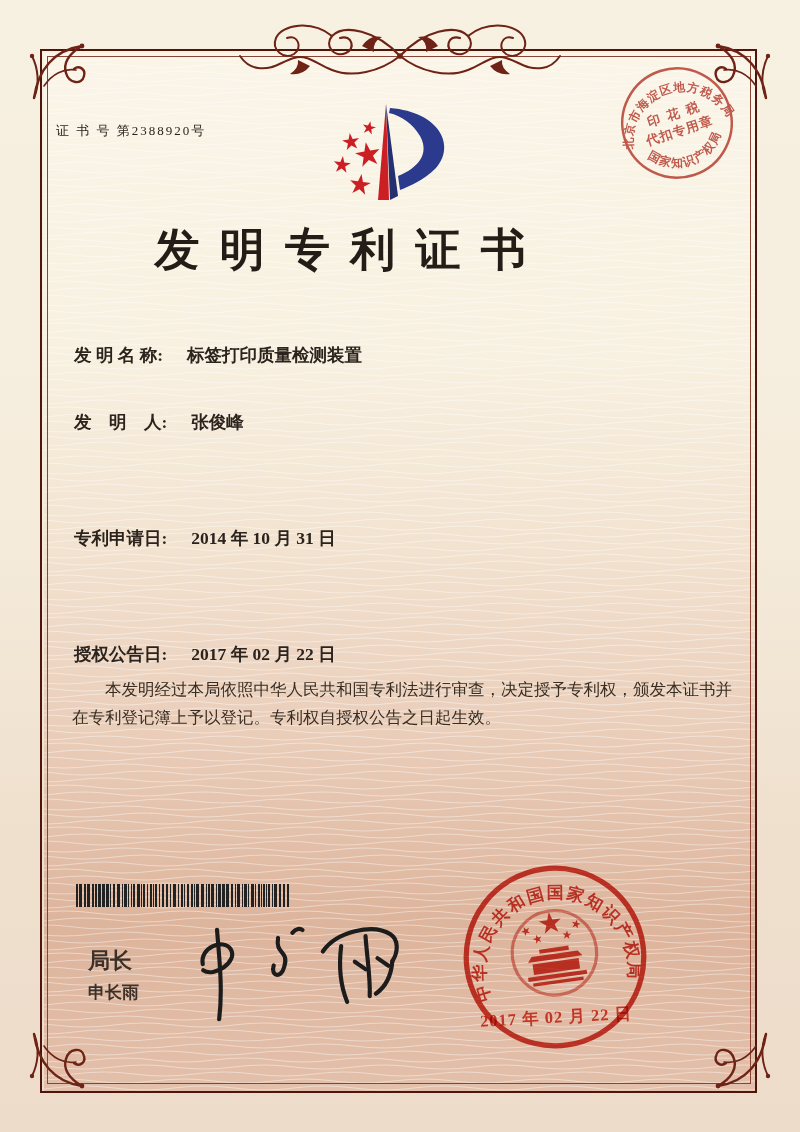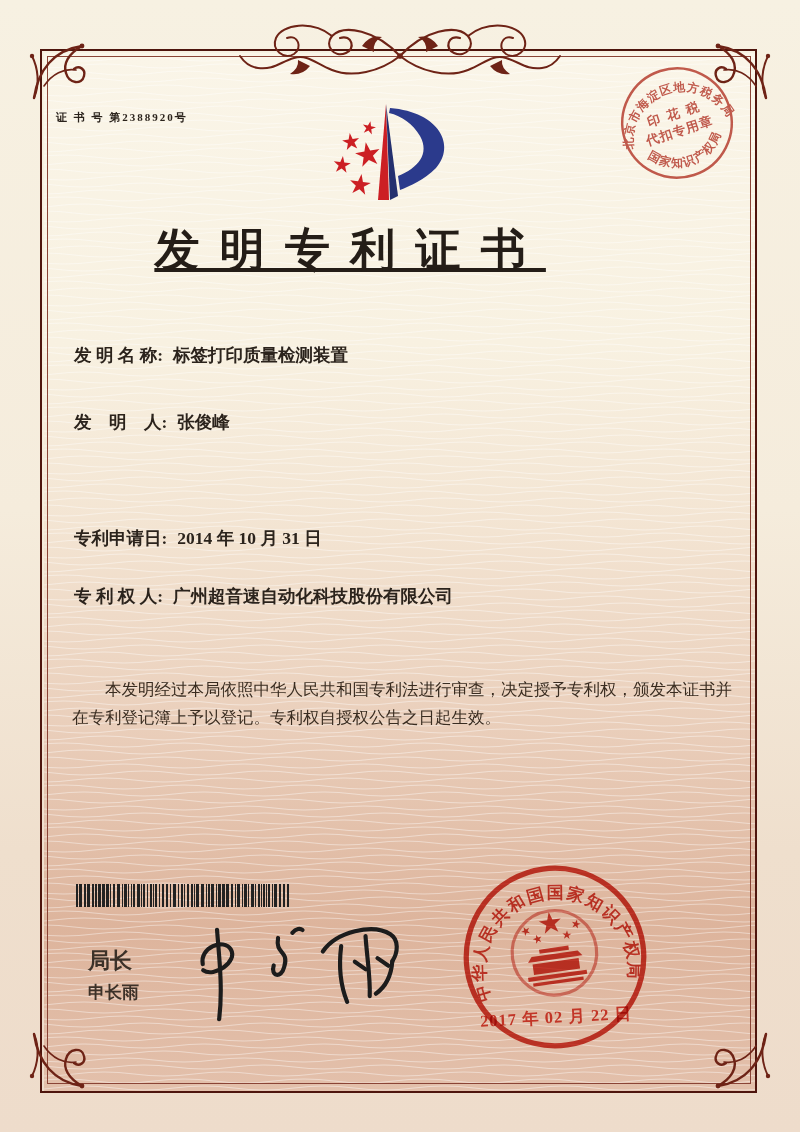--- a/index.html
+++ b/index.html
@@ -18,7 +18,7 @@
   
   #frame-outer{left:40px;top:49px;width:713px;height:1040px;border:2.5px solid #4e150d;}
   #frame-inner{left:47px;top:56px;width:702px;height:1026px;border:1.5px solid #8a4436;}
-  .cert-no{left:56px;top:110px;font-size:11px;letter-spacing:2px;color:#2b231c;font-weight:700;}
+  .cert-no{left:56px;top:122px;font-size:13px;letter-spacing:2px;color:#2b231c;font-weight:400;}
   .title{
     left:0;top:220px;width:680px;text-align:center;
     font-size:45px;font-weight:700;color:#241d17;letter-spacing:0.45em;text-indent:0.45em;text-decoration:underline;

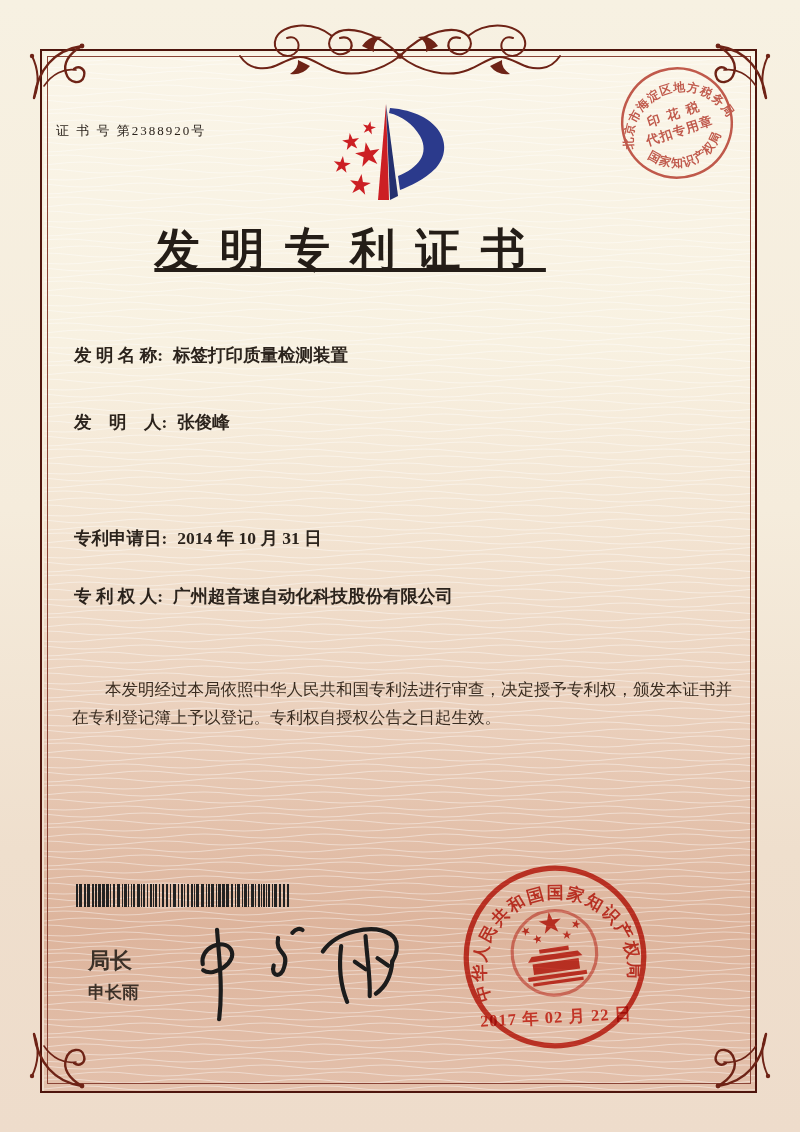--- a/index.html
+++ b/index.html
@@ -21,7 +21,7 @@
   .cert-no{left:56px;top:122px;font-size:13px;letter-spacing:2px;color:#2b231c;font-weight:400;}
   .title{
     left:0;top:220px;width:680px;text-align:center;
-    font-size:45px;font-weight:700;color:#241d17;letter-spacing:0.45em;text-indent:0.45em;text-decoration:underline;
+    font-size:45px;font-weight:700;color:#241d17;letter-spacing:0.45em;text-indent:0.45em;
   }
   .field-row{left:74px;width:660px;font-size:17.5px;font-weight:600;color:#2b231c;white-space:nowrap;}
   .field-row .flabel{margin-right:10px;}

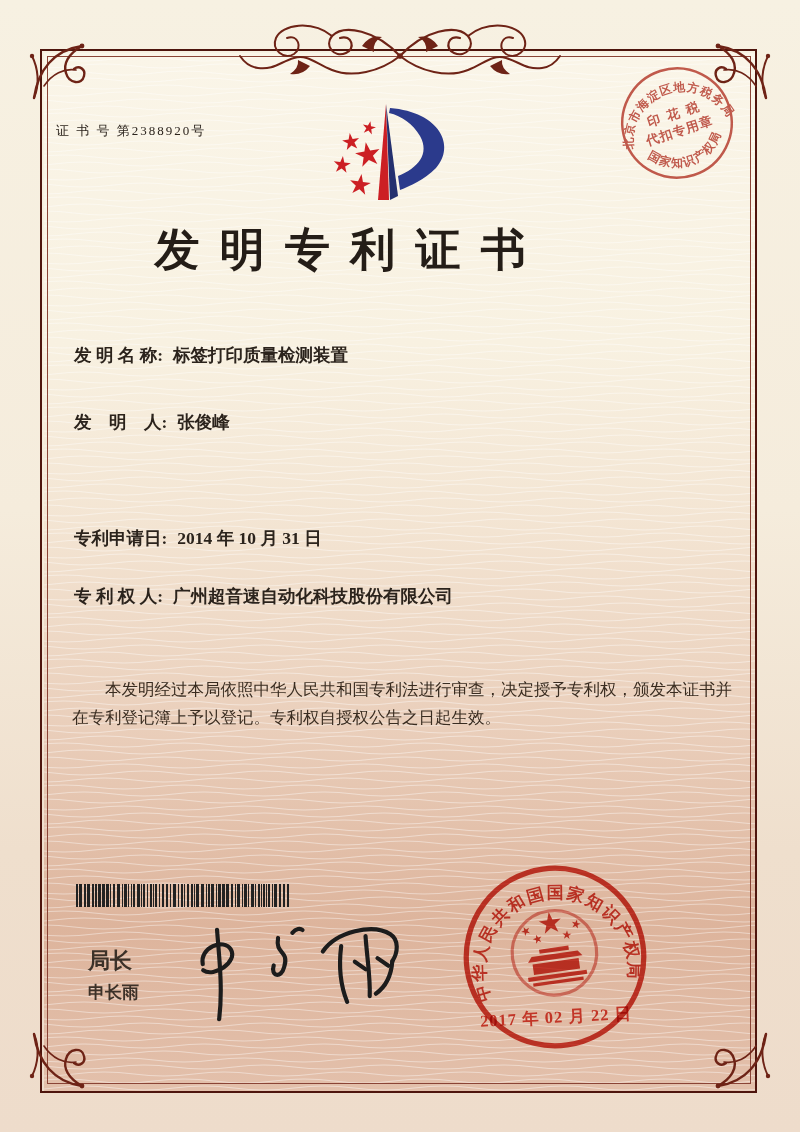--- a/index.html
+++ b/index.html
@@ -24,7 +24,7 @@
     font-size:45px;font-weight:700;color:#241d17;letter-spacing:0.45em;text-indent:0.45em;
   }
   .field-row{left:74px;width:660px;font-size:17.5px;font-weight:600;color:#2b231c;white-space:nowrap;}
-  .field-row .flabel{margin-right:10px;}
+  .field-row .flabel{margin-right:24px;}
   .paras{left:72px;top:676px;width:668px;font-size:16.5px;line-height:27.5px;color:#392c20;}
   .paras p{margin:0;text-indent:2em;}
   #barcode{left:76px;top:884px;height:23px;display:flex;align-items:stretch;}

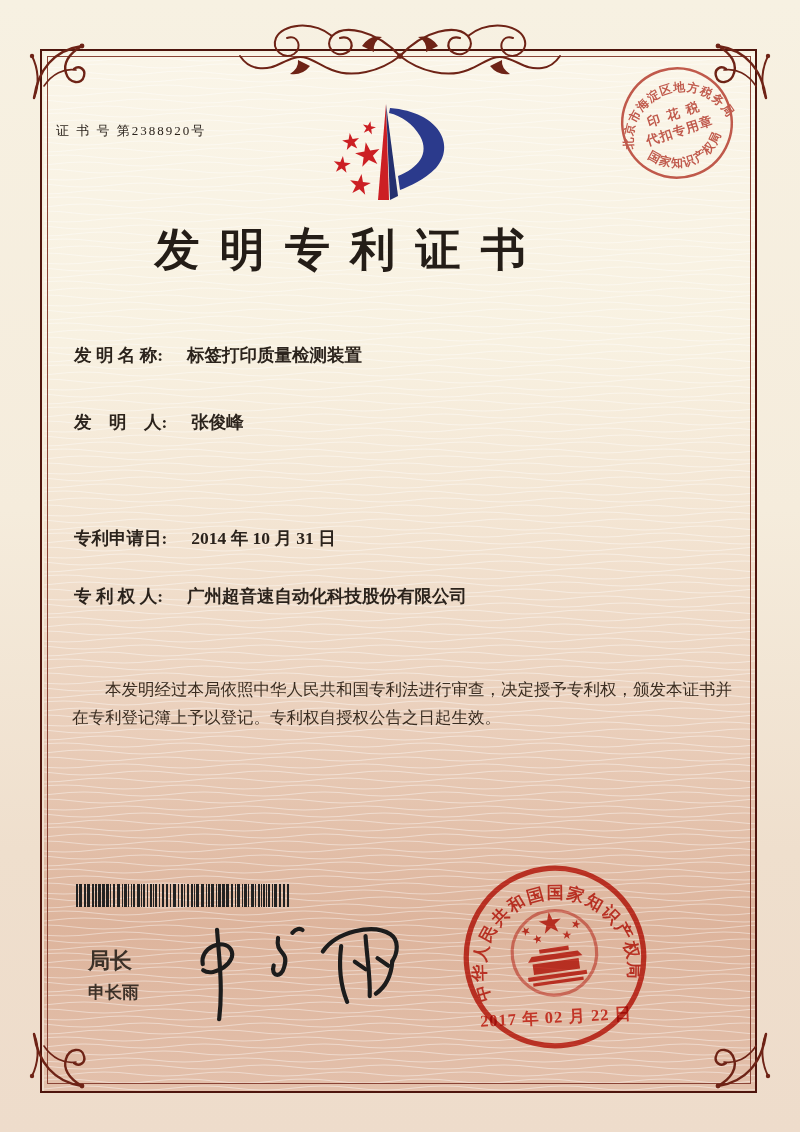--- a/index.html
+++ b/index.html
@@ -284,9 +284,6 @@
   <div class="abs field-row" style="top:526px">
     <span class="flabel">专利申请日:</span><span class="fvalue">2014 年 10 月 31 日</span>
   </div>
-  <div class="abs field-row" style="top:584px">
-    <span class="flabel">专 利 权 人:</span><span class="fvalue">广州超音速自动化科技股份有限公司</span>
-  </div>
 
   <div class="abs paras">
     <p>本发明经过本局依照中华人民共和国专利法进行审查，决定授予专利权，颁发本证书并在专利登记簿上予以登记。专利权自授权公告之日起生效。</p>

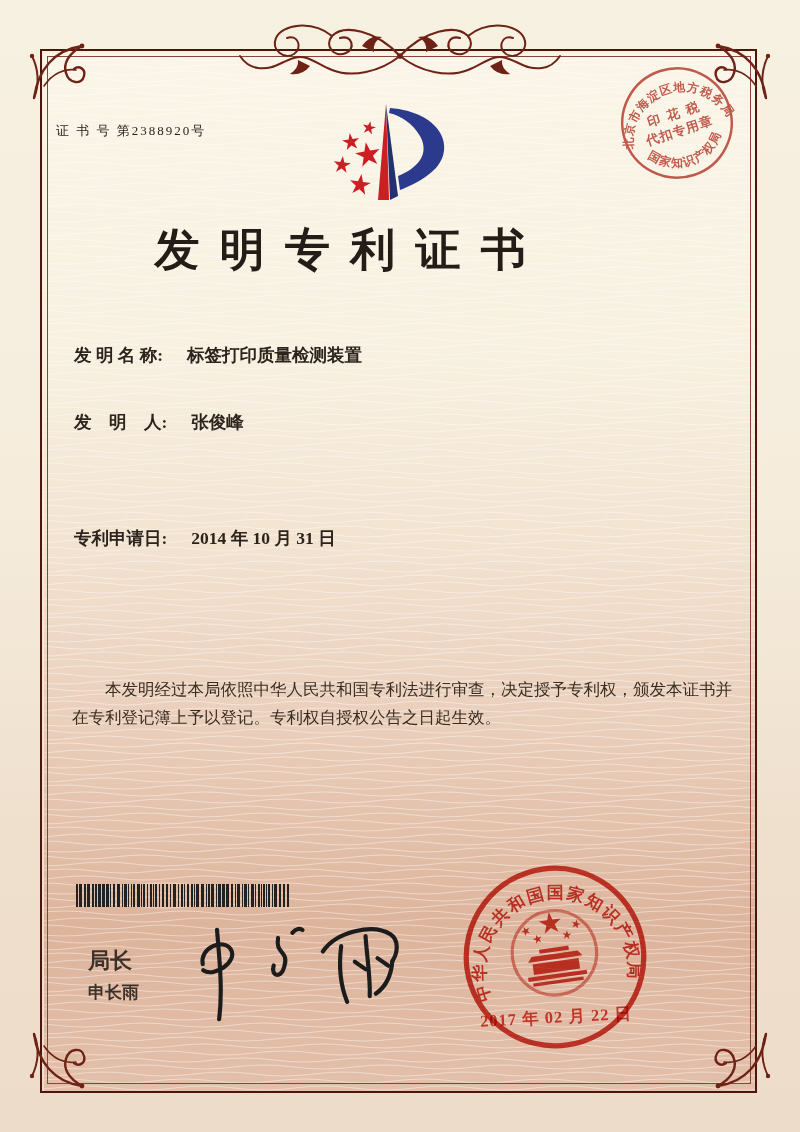--- a/index.html
+++ b/index.html
@@ -284,6 +284,9 @@
   <div class="abs field-row" style="top:526px">
     <span class="flabel">专利申请日:</span><span class="fvalue">2014 年 10 月 31 日</span>
   </div>
+  <div class="abs field-row" style="top:642px">
+    <span class="flabel">授权公告日:</span><span class="fvalue">2017 年 02 月 22 日</span>
+  </div>
 
   <div class="abs paras">
     <p>本发明经过本局依照中华人民共和国专利法进行审查，决定授予专利权，颁发本证书并在专利登记簿上予以登记。专利权自授权公告之日起生效。</p>

